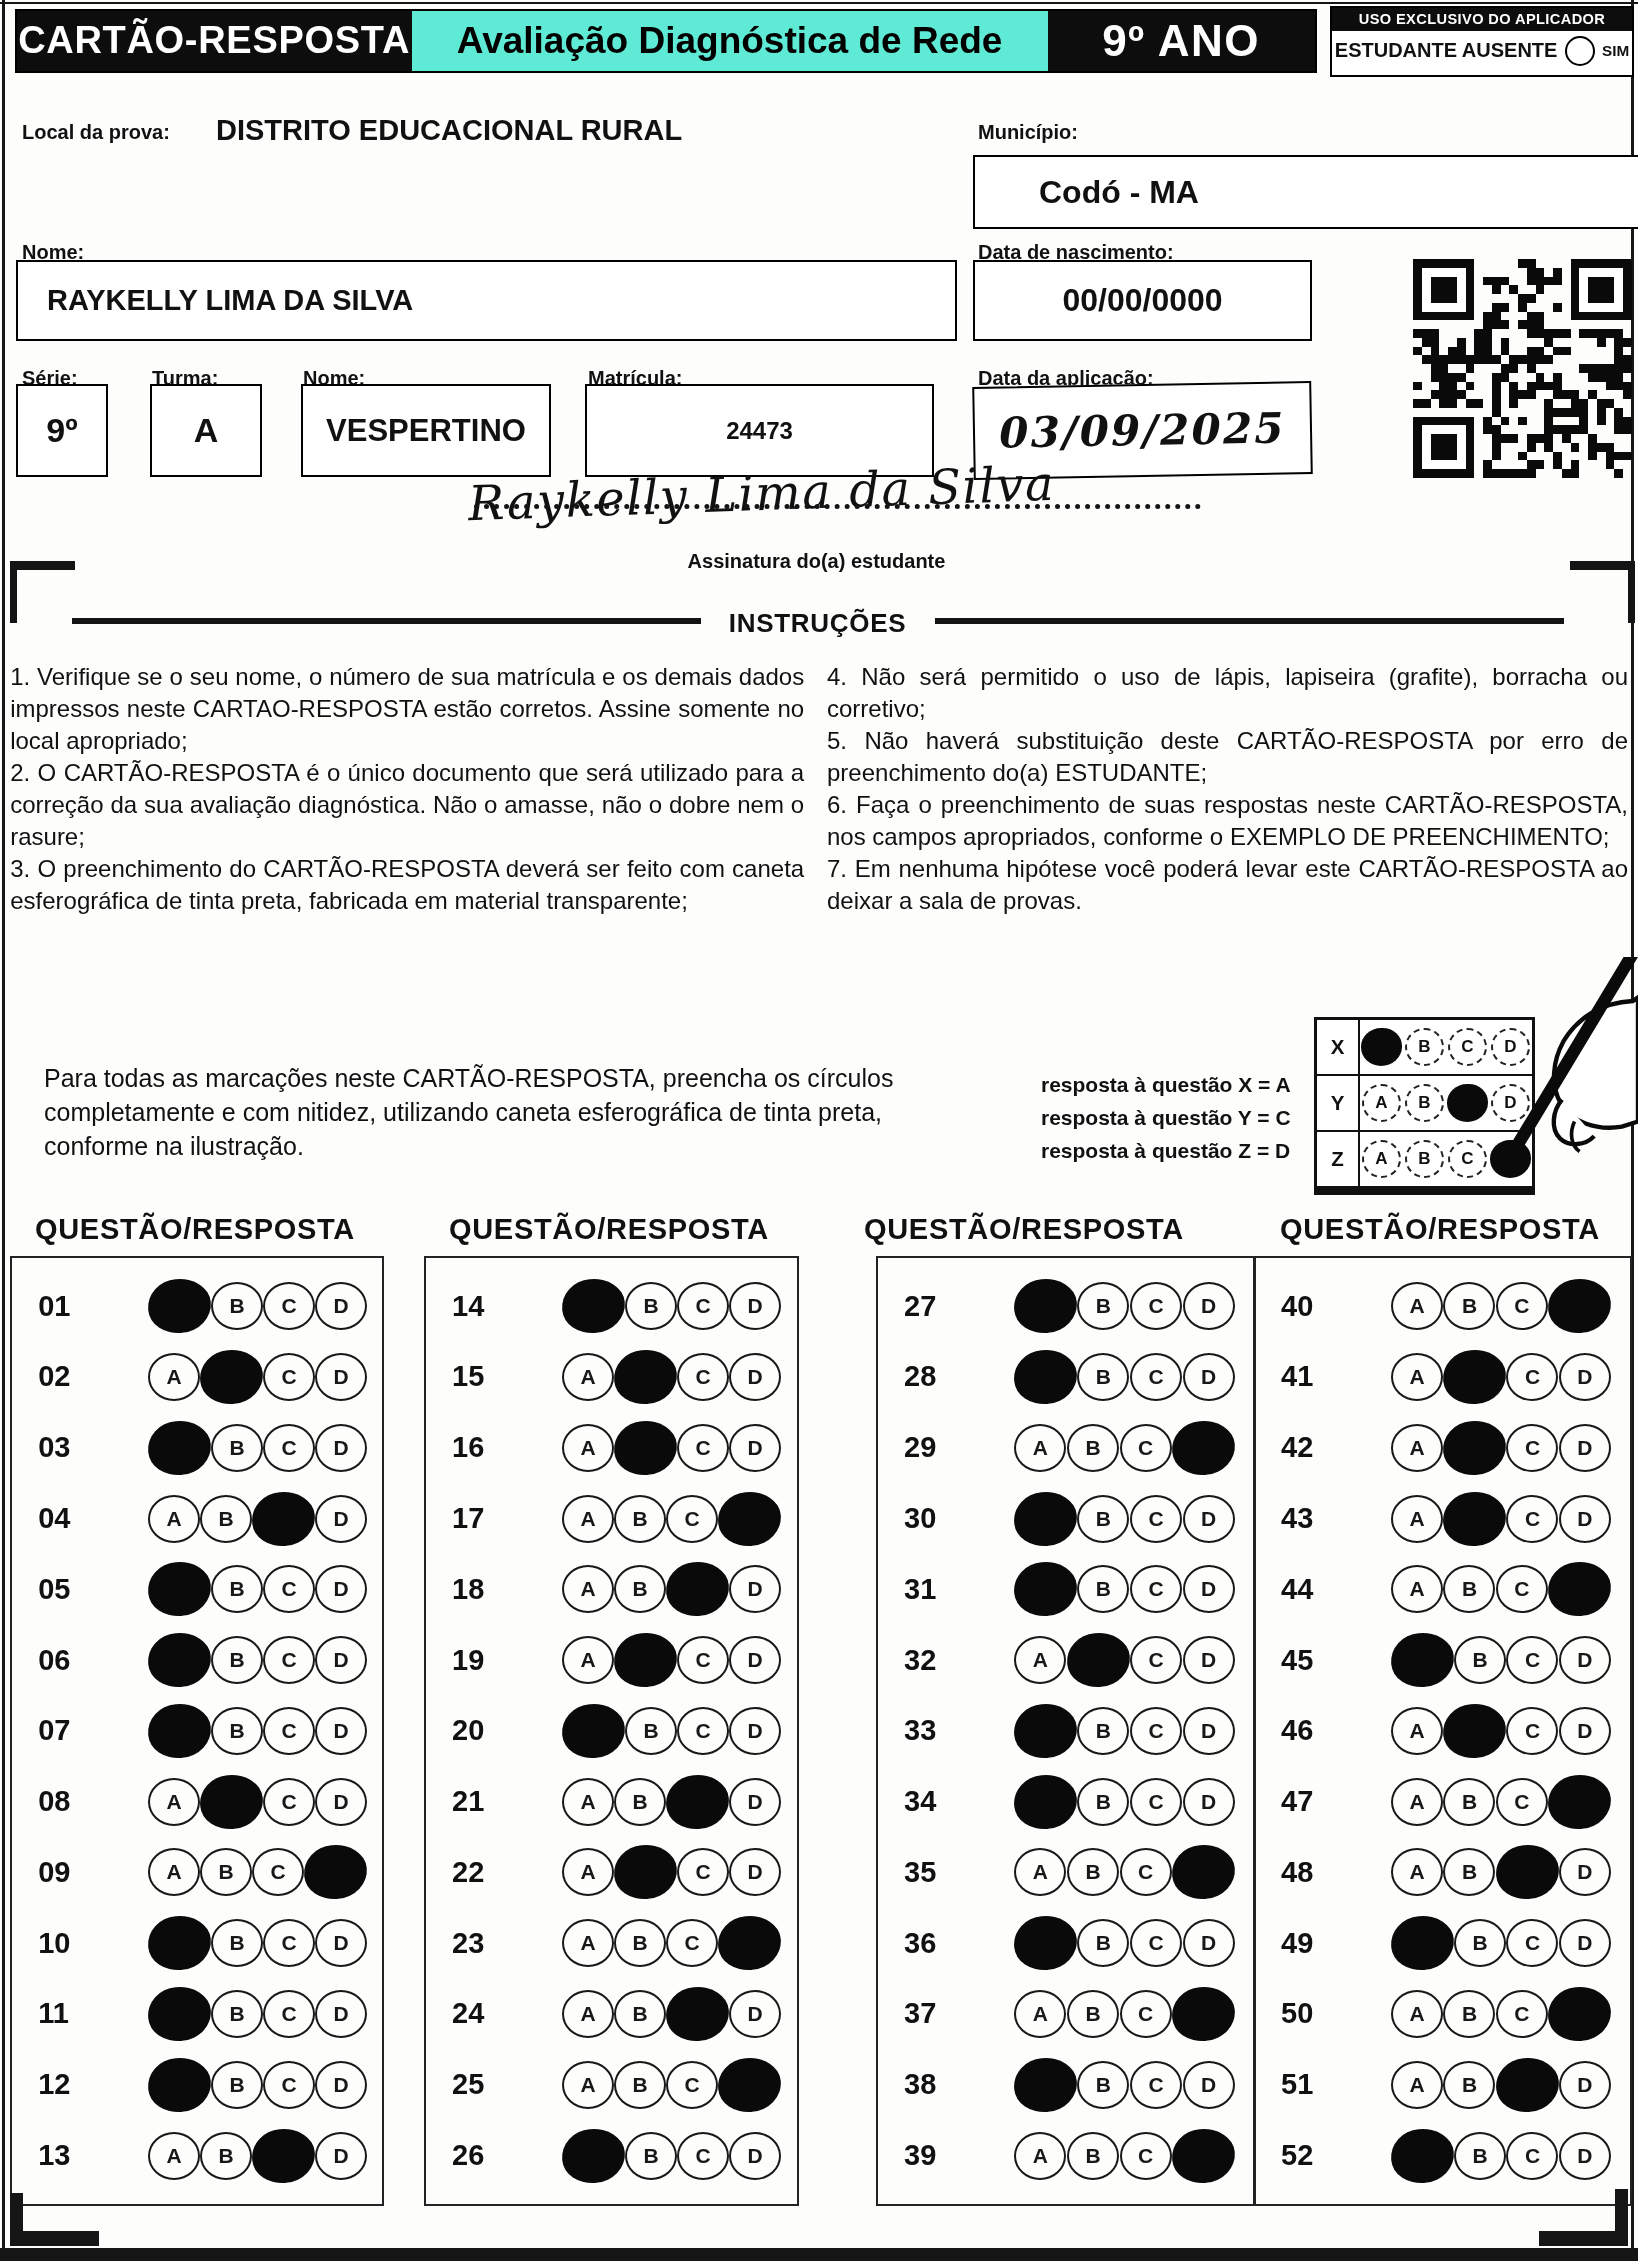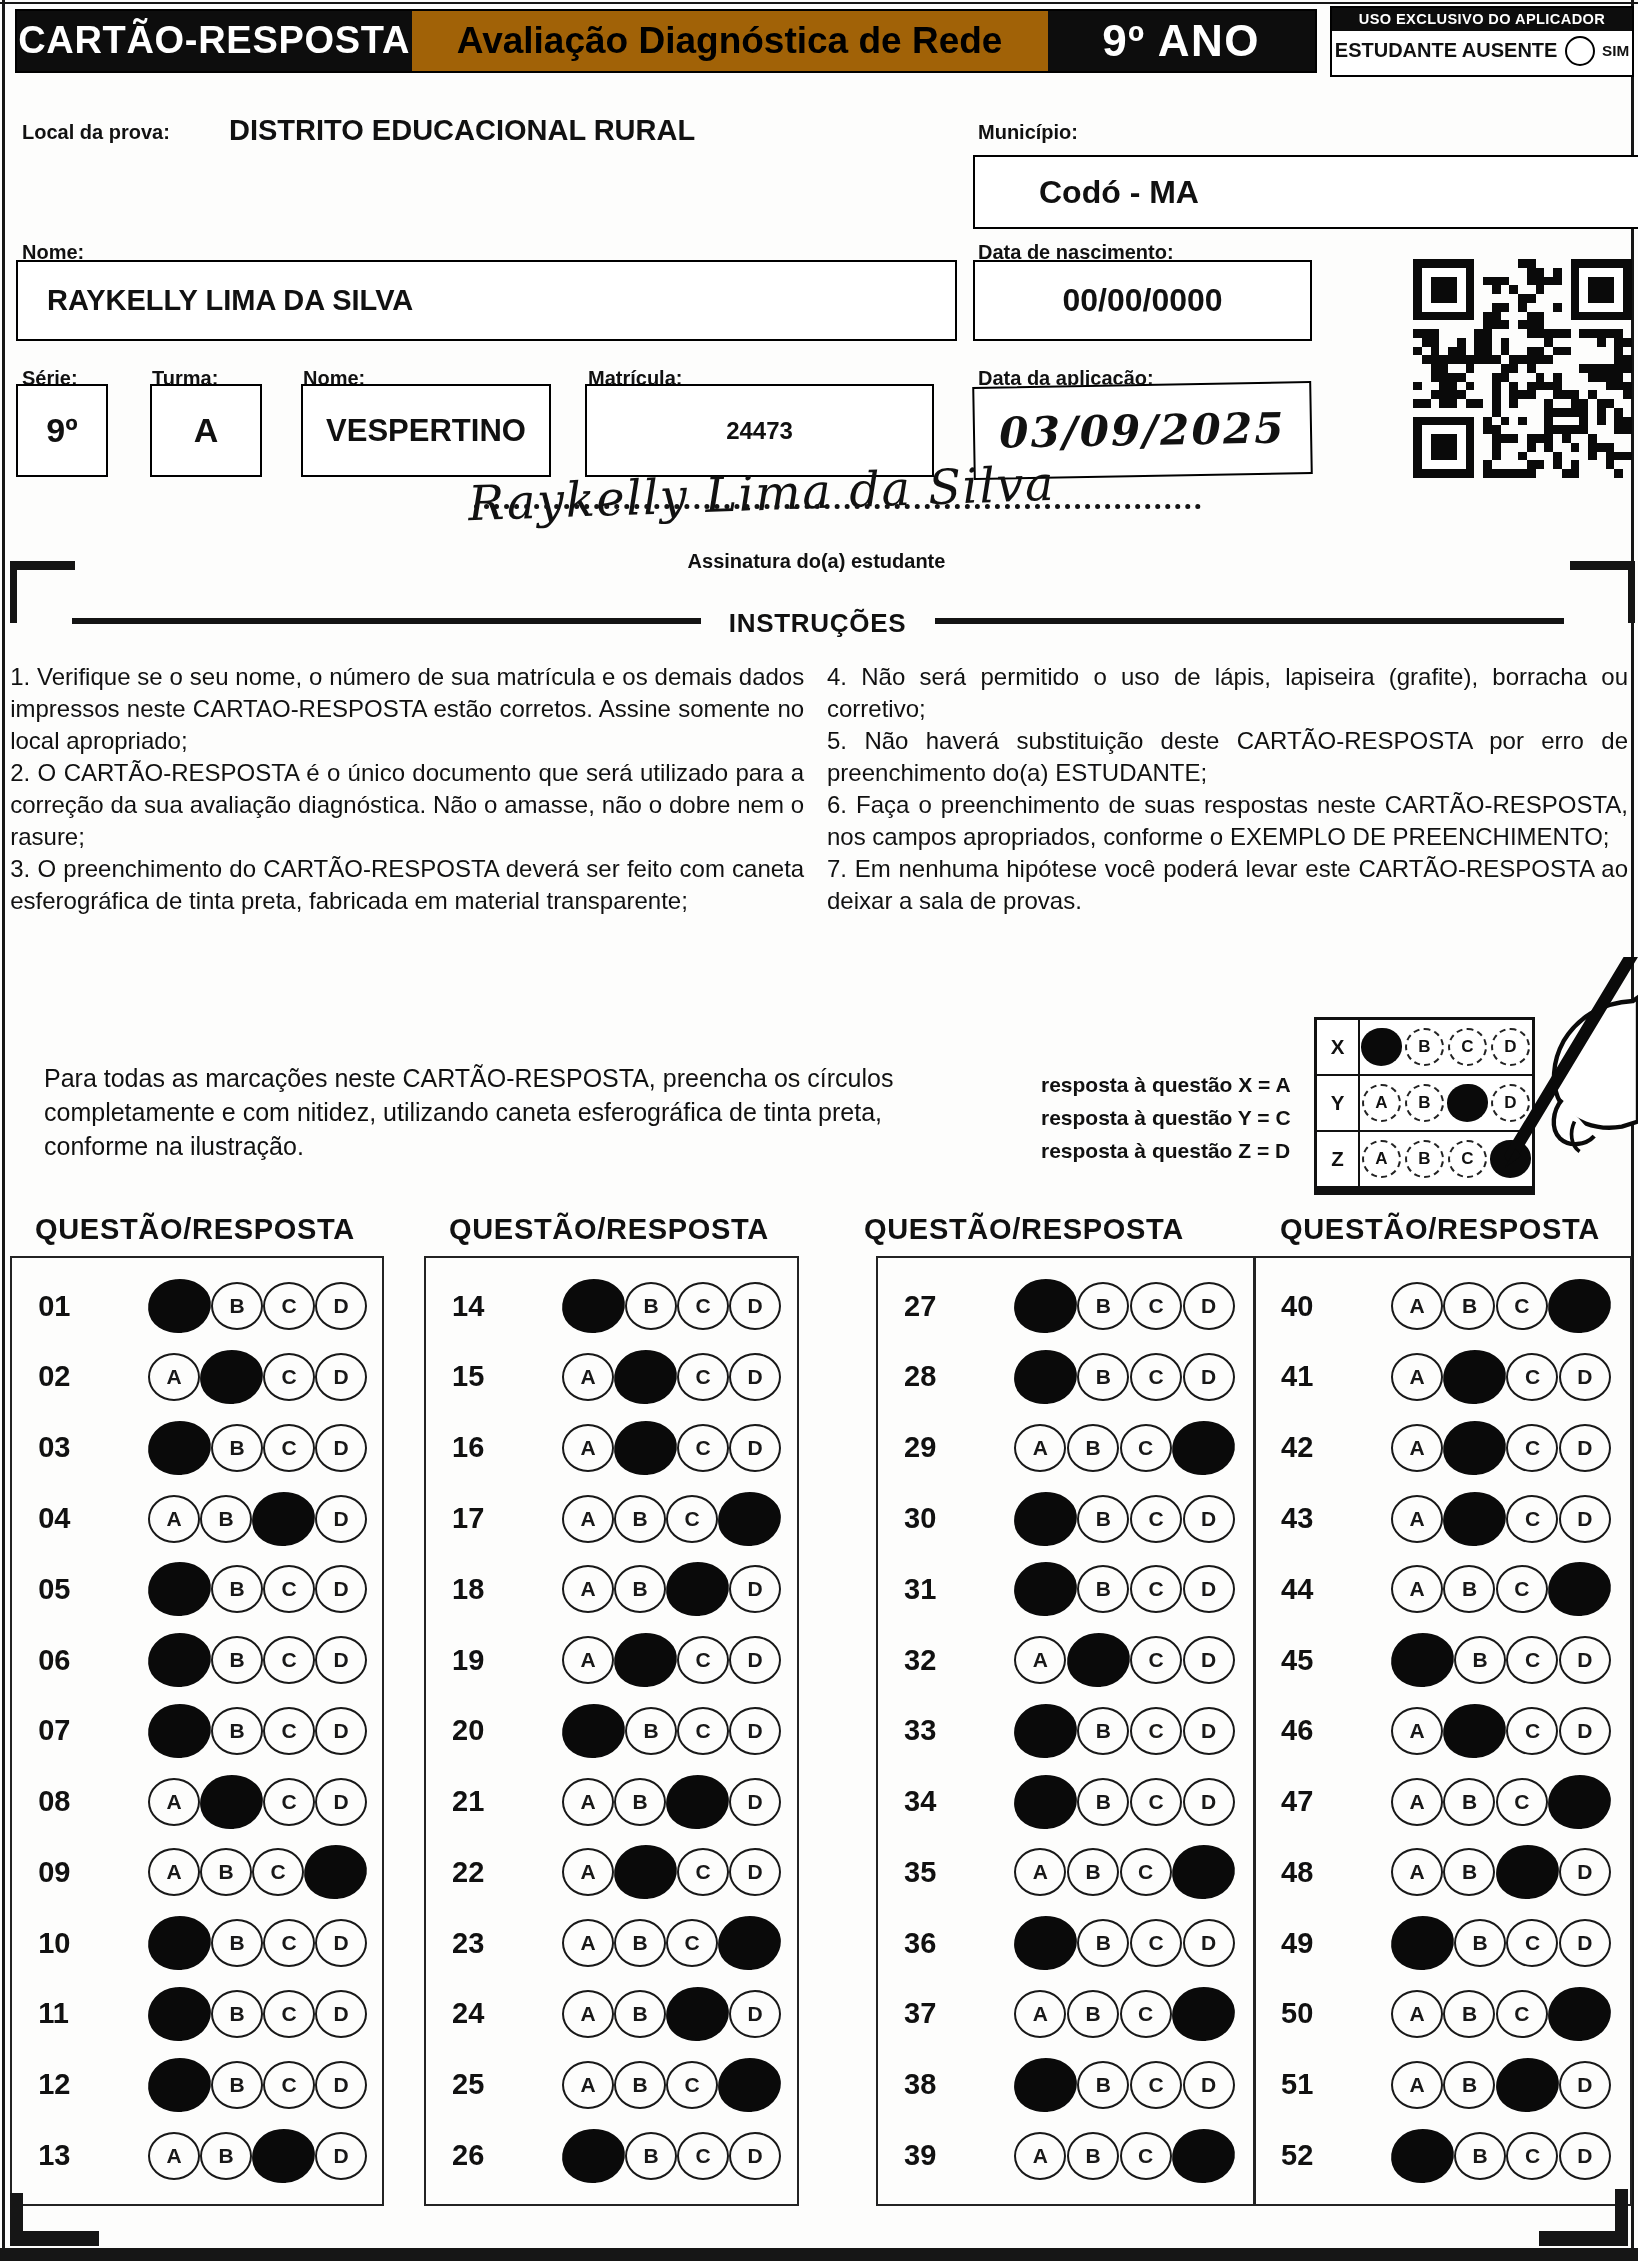--- a/index.html
+++ b/index.html
@@ -12,7 +12,7 @@
   .hdr-band{left:14.6px;top:8.8px;width:1298px;height:60px;display:flex;border:2.2px solid #000;}
   .hdr-black{background:#0d0d0d;color:#fff;display:flex;align-items:center;justify-content:center;}
   .hdr-title{flex:0 0 395px;font-size:38px;font-weight:bold;letter-spacing:0.7px;}
-  .hdr-exam{flex:1;background:#a16207;color:#000;display:flex;align-items:center;justify-content:center;
+  .hdr-exam{flex:1;background:#5eead4;color:#000;display:flex;align-items:center;justify-content:center;
             font-size:37px;font-weight:bold;}
   .hdr-grade{flex:0 0 267px;font-size:44px;font-weight:bold;letter-spacing:1.5px;}
   .applicator{left:1330px;top:5.8px;width:300px;height:67px;border:2.9px solid #000;background:#fff;}

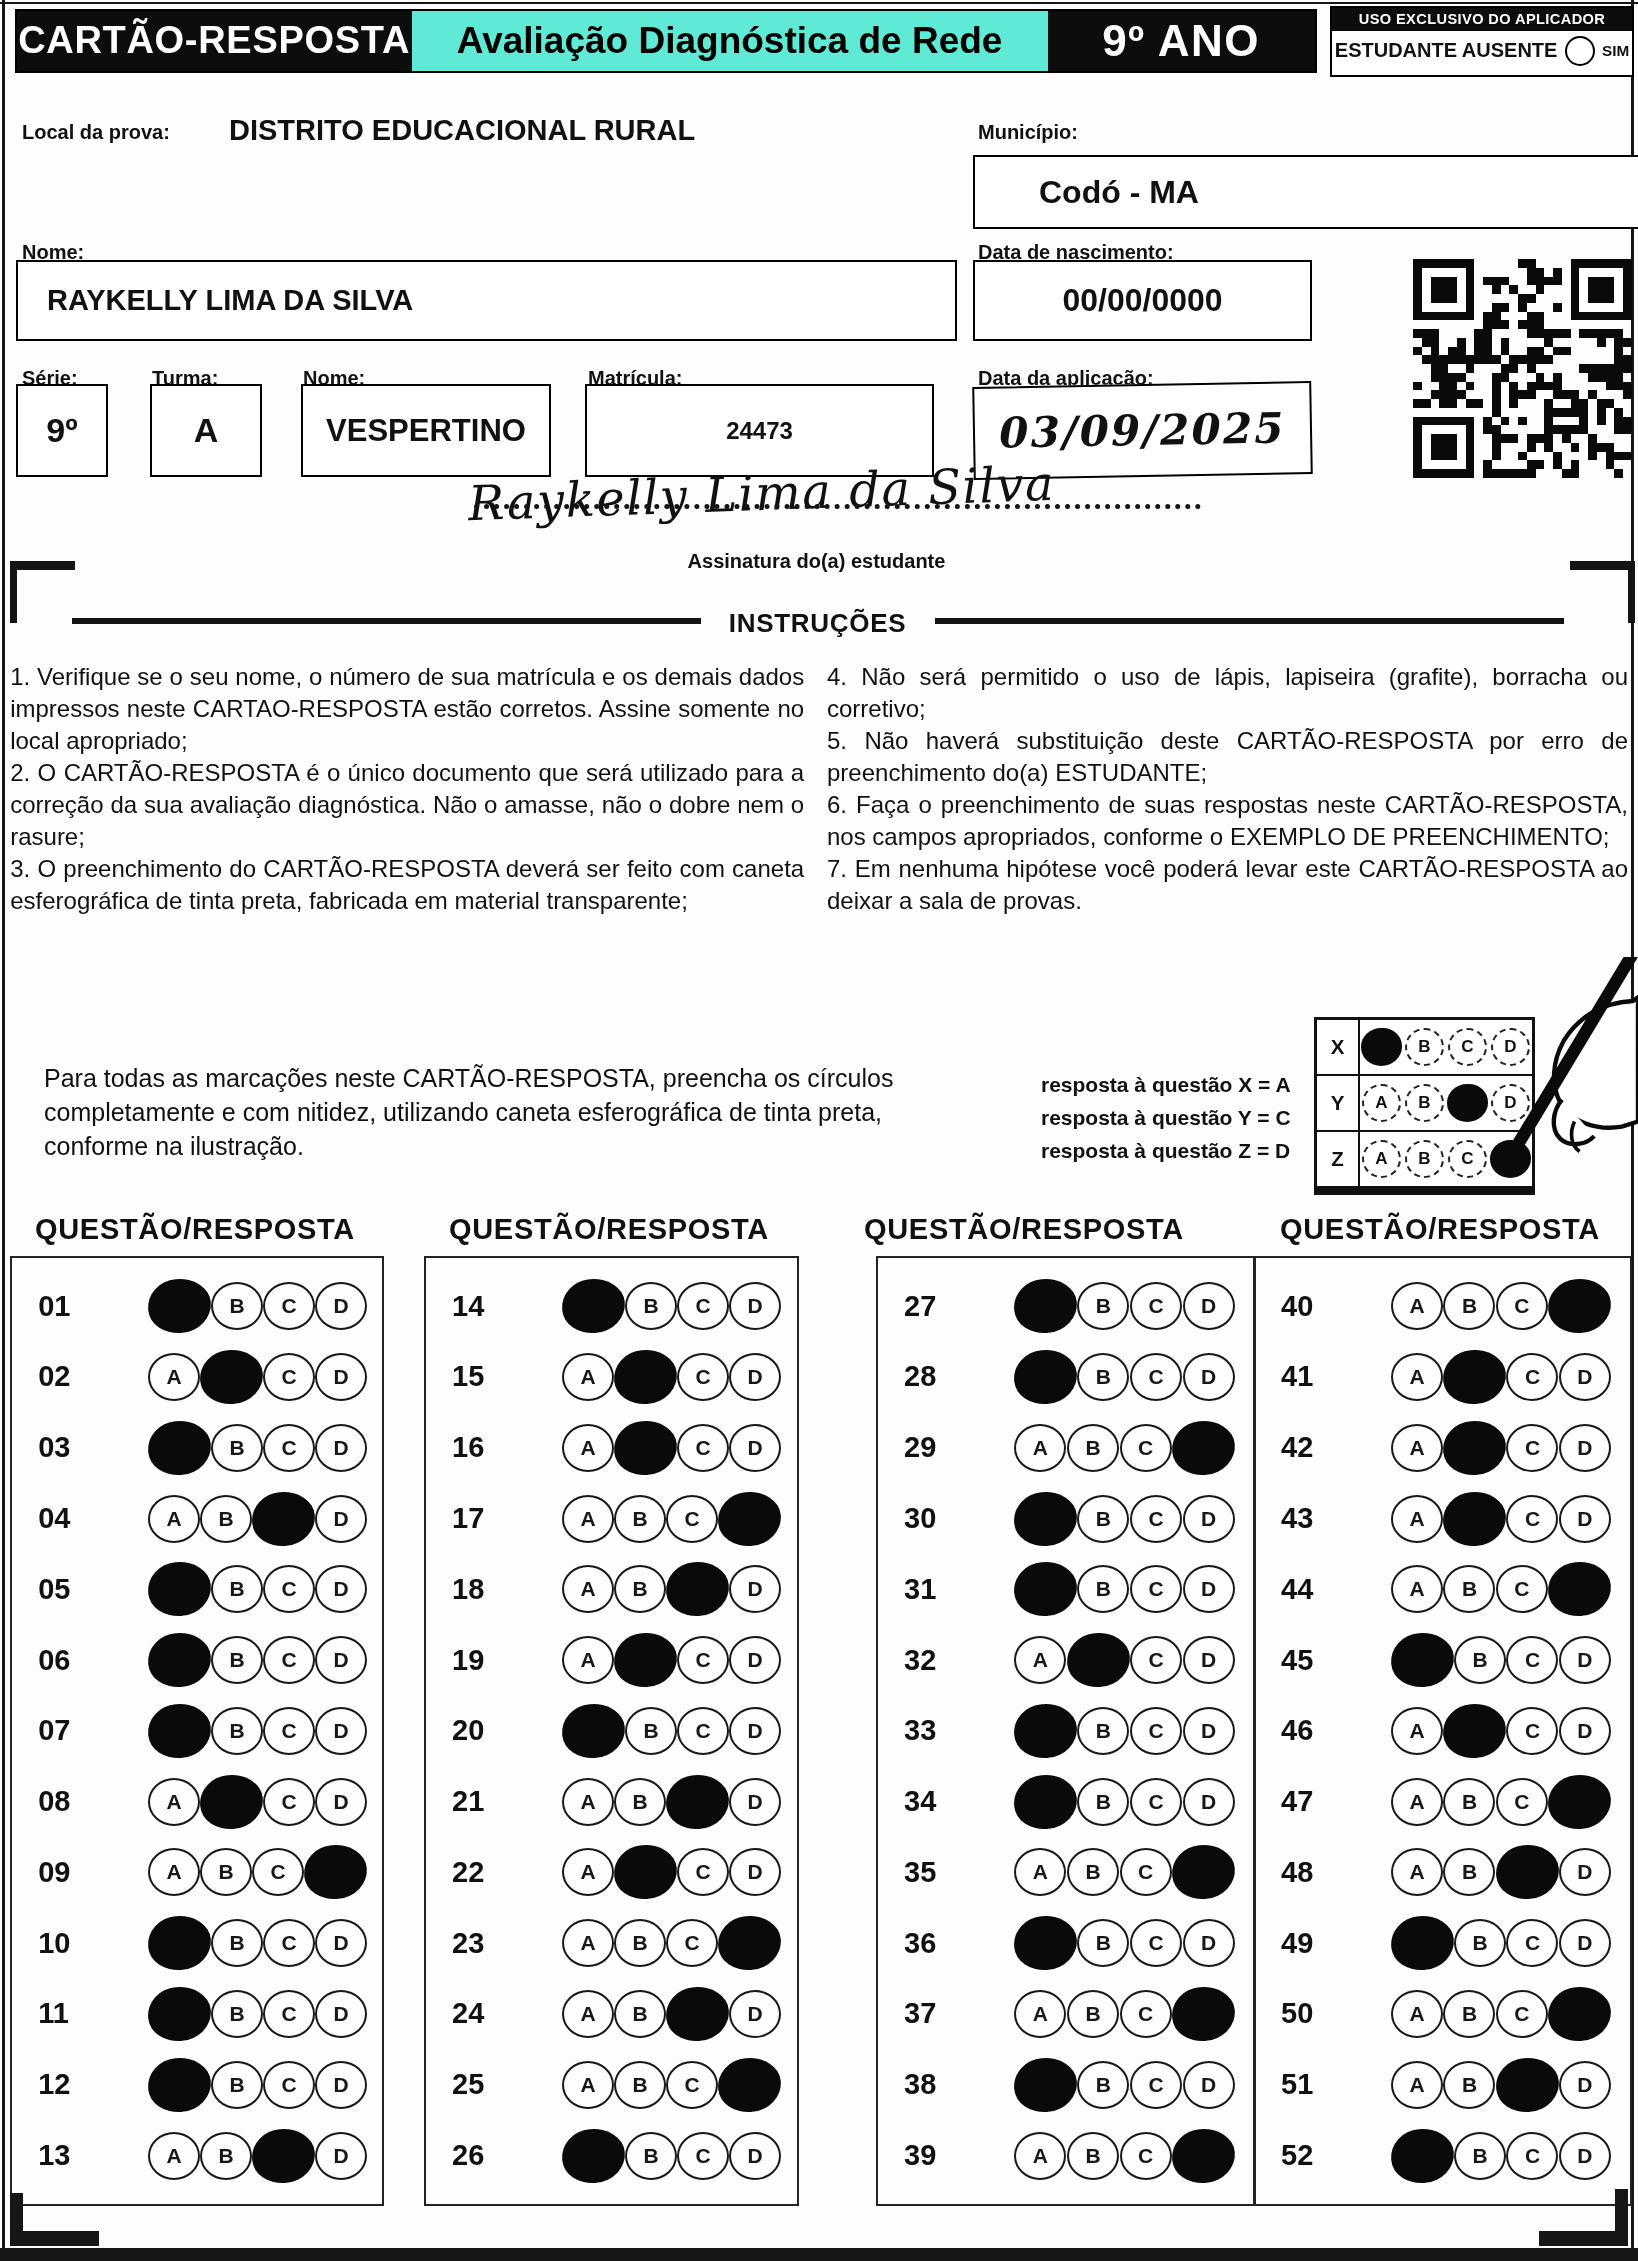--- a/index.html
+++ b/index.html
@@ -82,7 +82,7 @@
   </div>
 
   <div class="abs flabel" style="left:22px;top:121px;">Local da prova:</div>
-  <div class="abs big-center" style="left:229px;top:114px;">DISTRITO EDUCACIONAL RURAL</div>
+  <div class="abs big-center" style="left:216px;top:114px;">DISTRITO EDUCACIONAL RURAL</div>
   <div class="abs flabel" style="left:978px;top:121px;">Município:</div>
 
   <div class="abs fbox" style="left:973px;top:155px;width:652px;height:70px;font-size:32px;padding-left:64px;">

